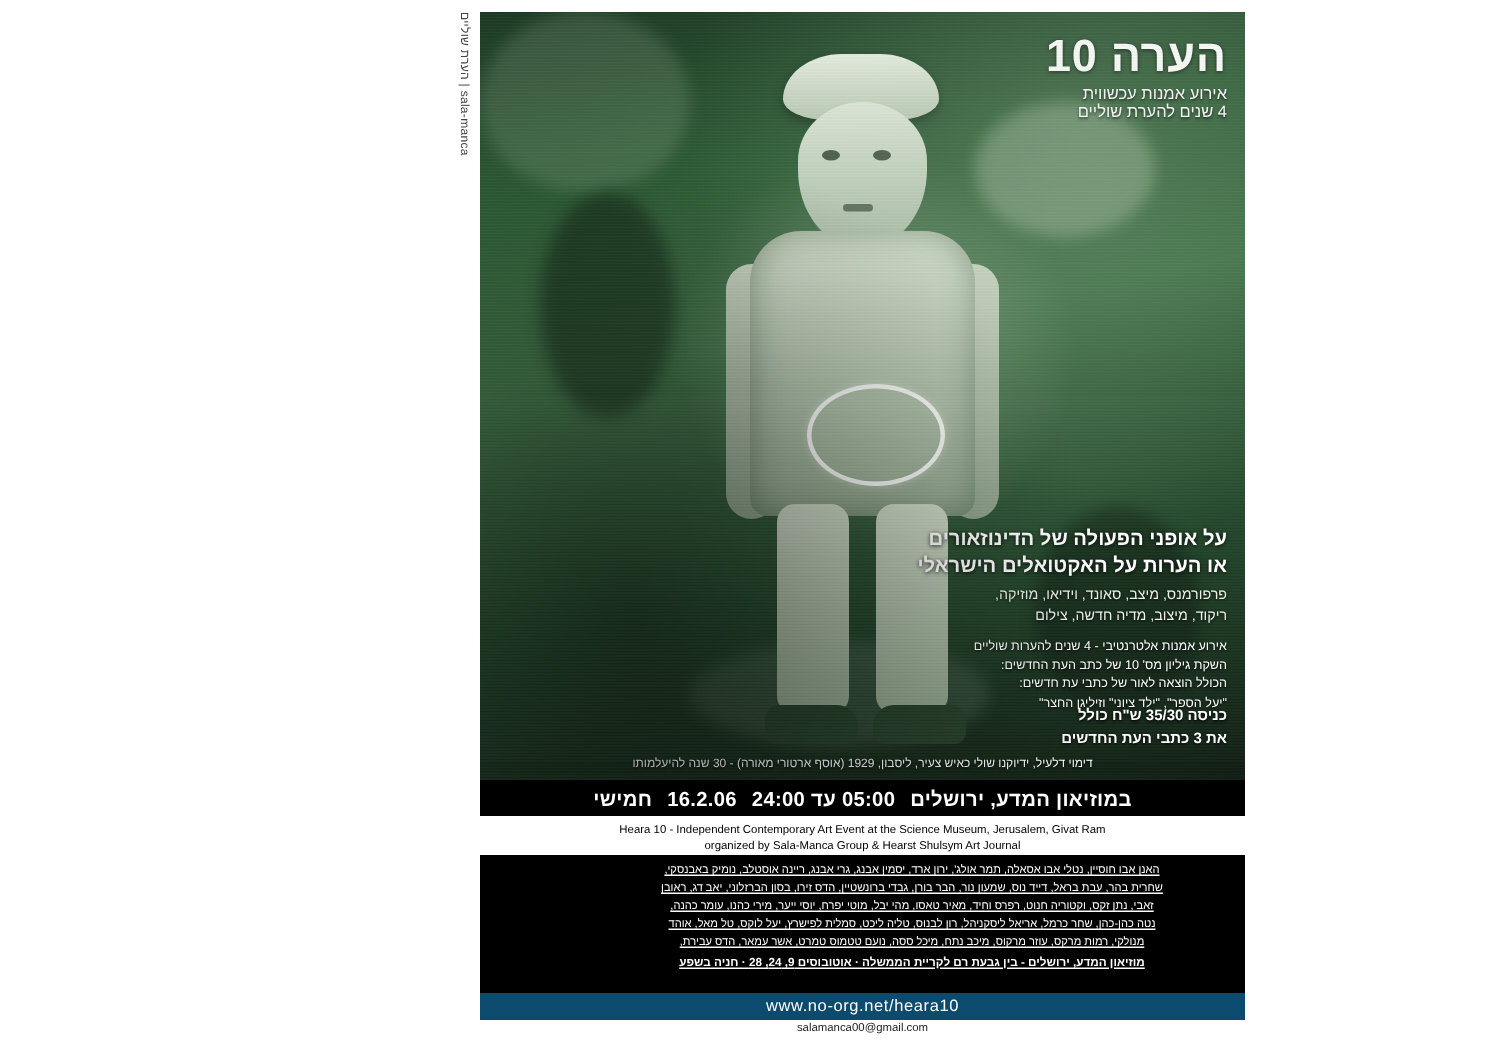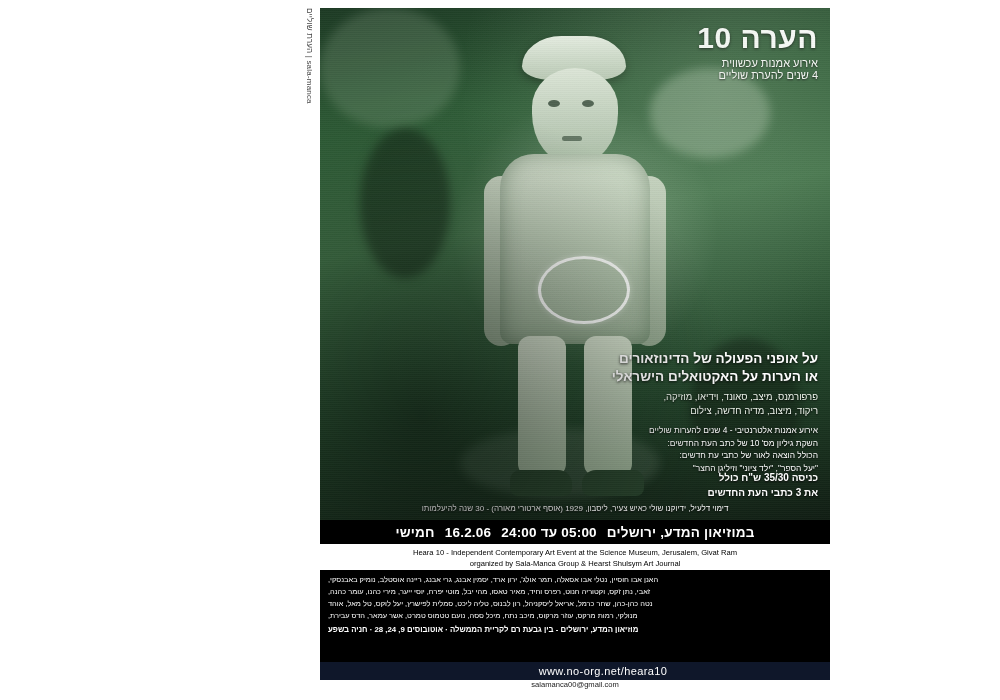--- a/index.html
+++ b/index.html
@@ -180,8 +180,8 @@
   .band-credits {
     position: absolute; left: 0; top: 562px; width: 576px; height: 92px;
     background: #000; color: #fff; direction: rtl;
-    font-size: 7.4px; line-height: 1.62; text-align: left;
-    padding: 4px 8px 0 8px; box-sizing: border-box;
+    font-size: 7.4px; line-height: 1.62; text-align: center;
+    padding: 4px 8px 0 8px; box-sizing: border-box; text-decoration: underline;
   }
   .band-credits .last { font-weight: bold; font-size: 7.8px; margin-top: 2px; }
 

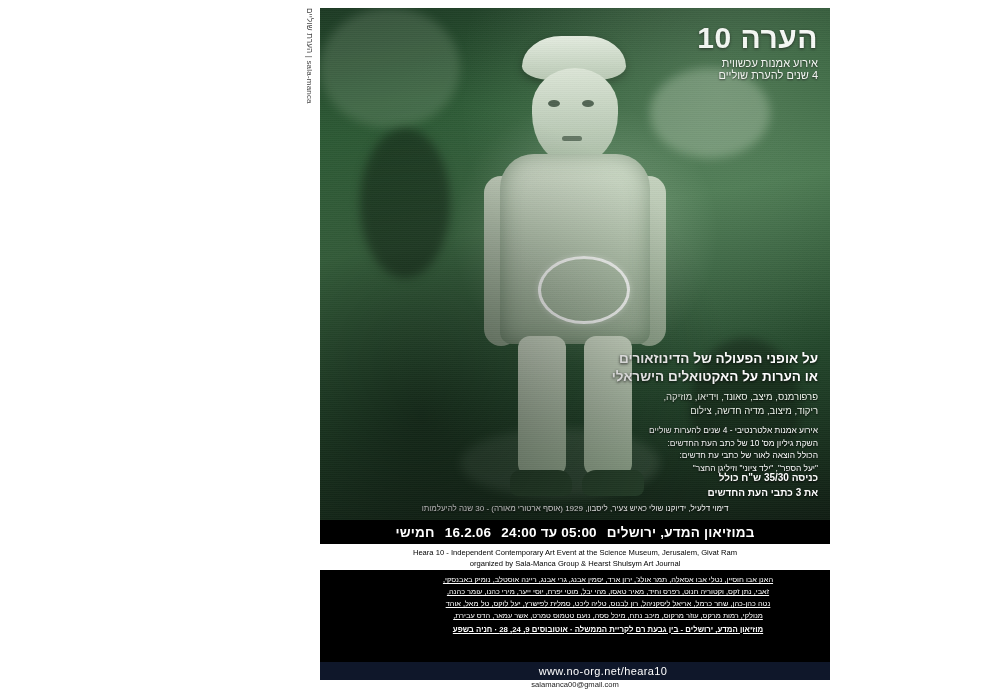--- a/index.html
+++ b/index.html
@@ -270,6 +270,7 @@
 
     <div class="band-credits">
       <div>האנן אבו חוסיין, נטלי אבו אסאלה, תמר אולג', ירון ארד, יסמין אבנג, גרי אבנג, ריינה אוסטלב, נומיק באבנסקי,</div>
+      <div>שחרית בהר, עבת בראל, דייד נוס, שמעון נור, הבר בורן, גבדי ברונשטיין, הדס זירו, בסון הברזלוני, יאב דג, ראובן</div>
       <div>זאבי, נתן זקס, וקטוריה חנוט, רפרס וחיד, מאיר טאסו, מהי יבל, מוטי יפרח, יוסי ייער, מירי כהנו, עומר כהנה,</div>
       <div>נטה כהן-כהן, שחר כרמל, אריאל ליסקניהל, רון לבנוס, טליה ליכט, סמלית לפישרץ, יעל לוקס, טל מאל, אוהד</div>
       <div>מנולקי, רמות מרקס, עוזר מרקוס, מיכב נתח, מיכל ססה, נועם טטמוס טמרט, אשר עמאר, הדס עבירת,</div>

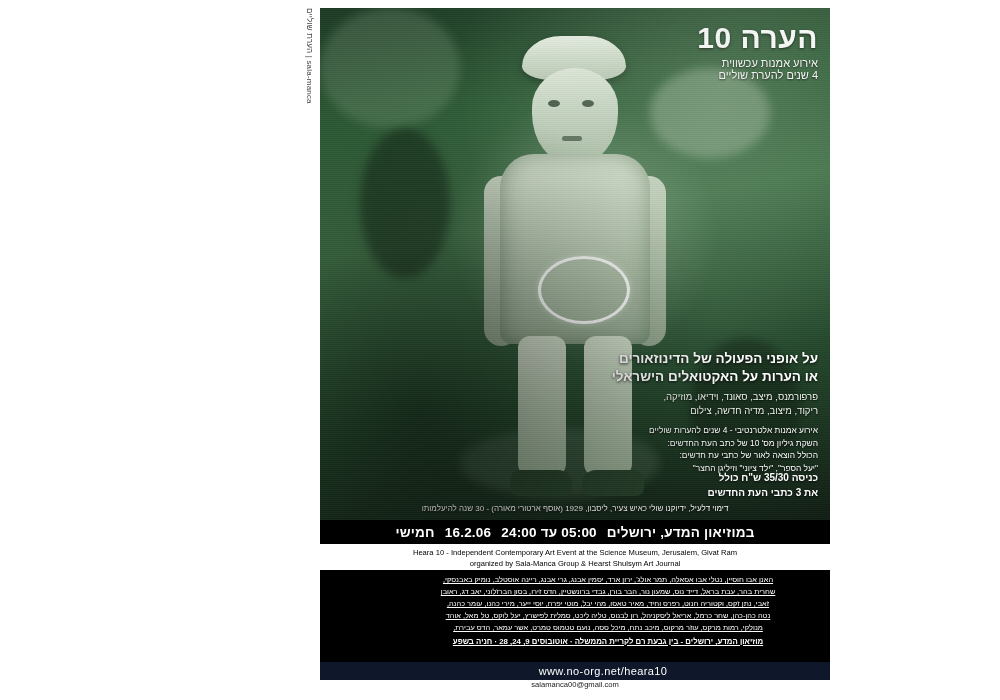--- a/index.html
+++ b/index.html
@@ -188,9 +188,9 @@
   
   .band-url {
     position: absolute; left: 0; top: 654px; width: 510px; height: 18px;
-    background: #0f172a; color: #ffffff;
+    background: #0c4a6e; color: #ffffff;
     display: flex; align-items: center; justify-content: center;
-    font-size: 11px; letter-spacing: .4px; padding-left: 28px;
+    font-size: 11px; letter-spacing: .4px;
   }
   .band-mail {
     position: absolute; left: 0; top: 672px; width: 510px; height: 12px;

